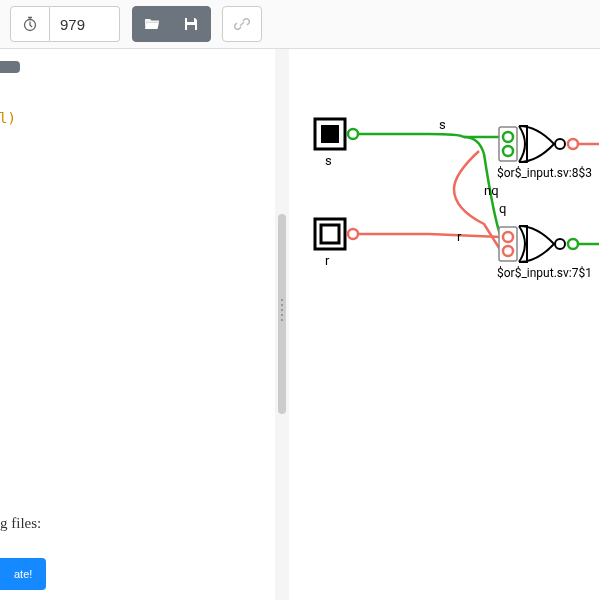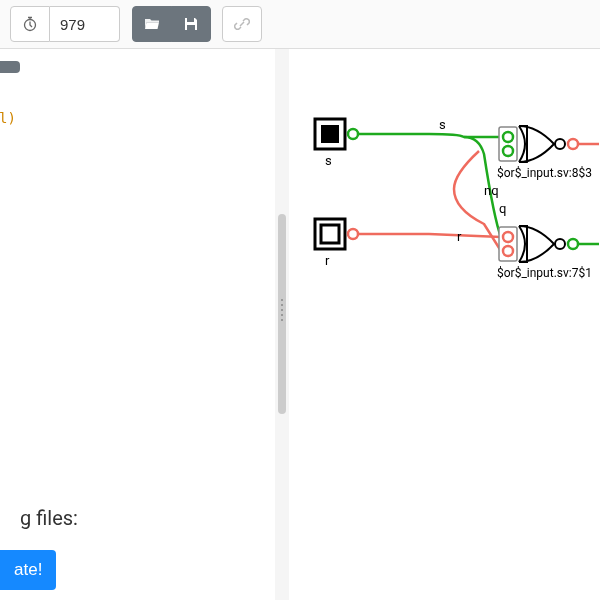--- a/index.html
+++ b/index.html
@@ -89,10 +89,11 @@
     position: absolute;
     bottom: 60px;
     left: 0;
-    padding: 0 20px;
-    font-size: 20px;
+    padding: 0 0;
+    font-size: 15px;
     color: #333;
     line-height: 2.2;
+    font-family: Liberation Serif, serif;
   }
   .btn-primary {
     position: absolute;

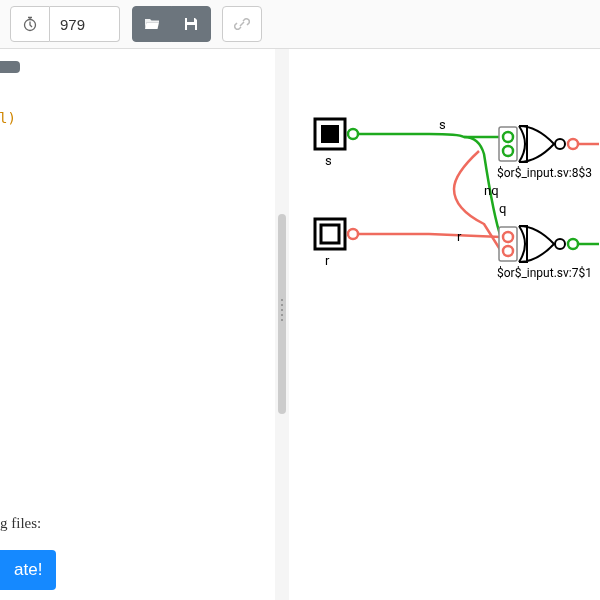--- a/index.html
+++ b/index.html
@@ -104,7 +104,7 @@
     border: none;
     border-radius: 0 4px 4px 0;
     padding: 10px 14px;
-    font-size: 17px;
+    font-size: 11px;
     cursor: pointer;
   }
   .splitter {

